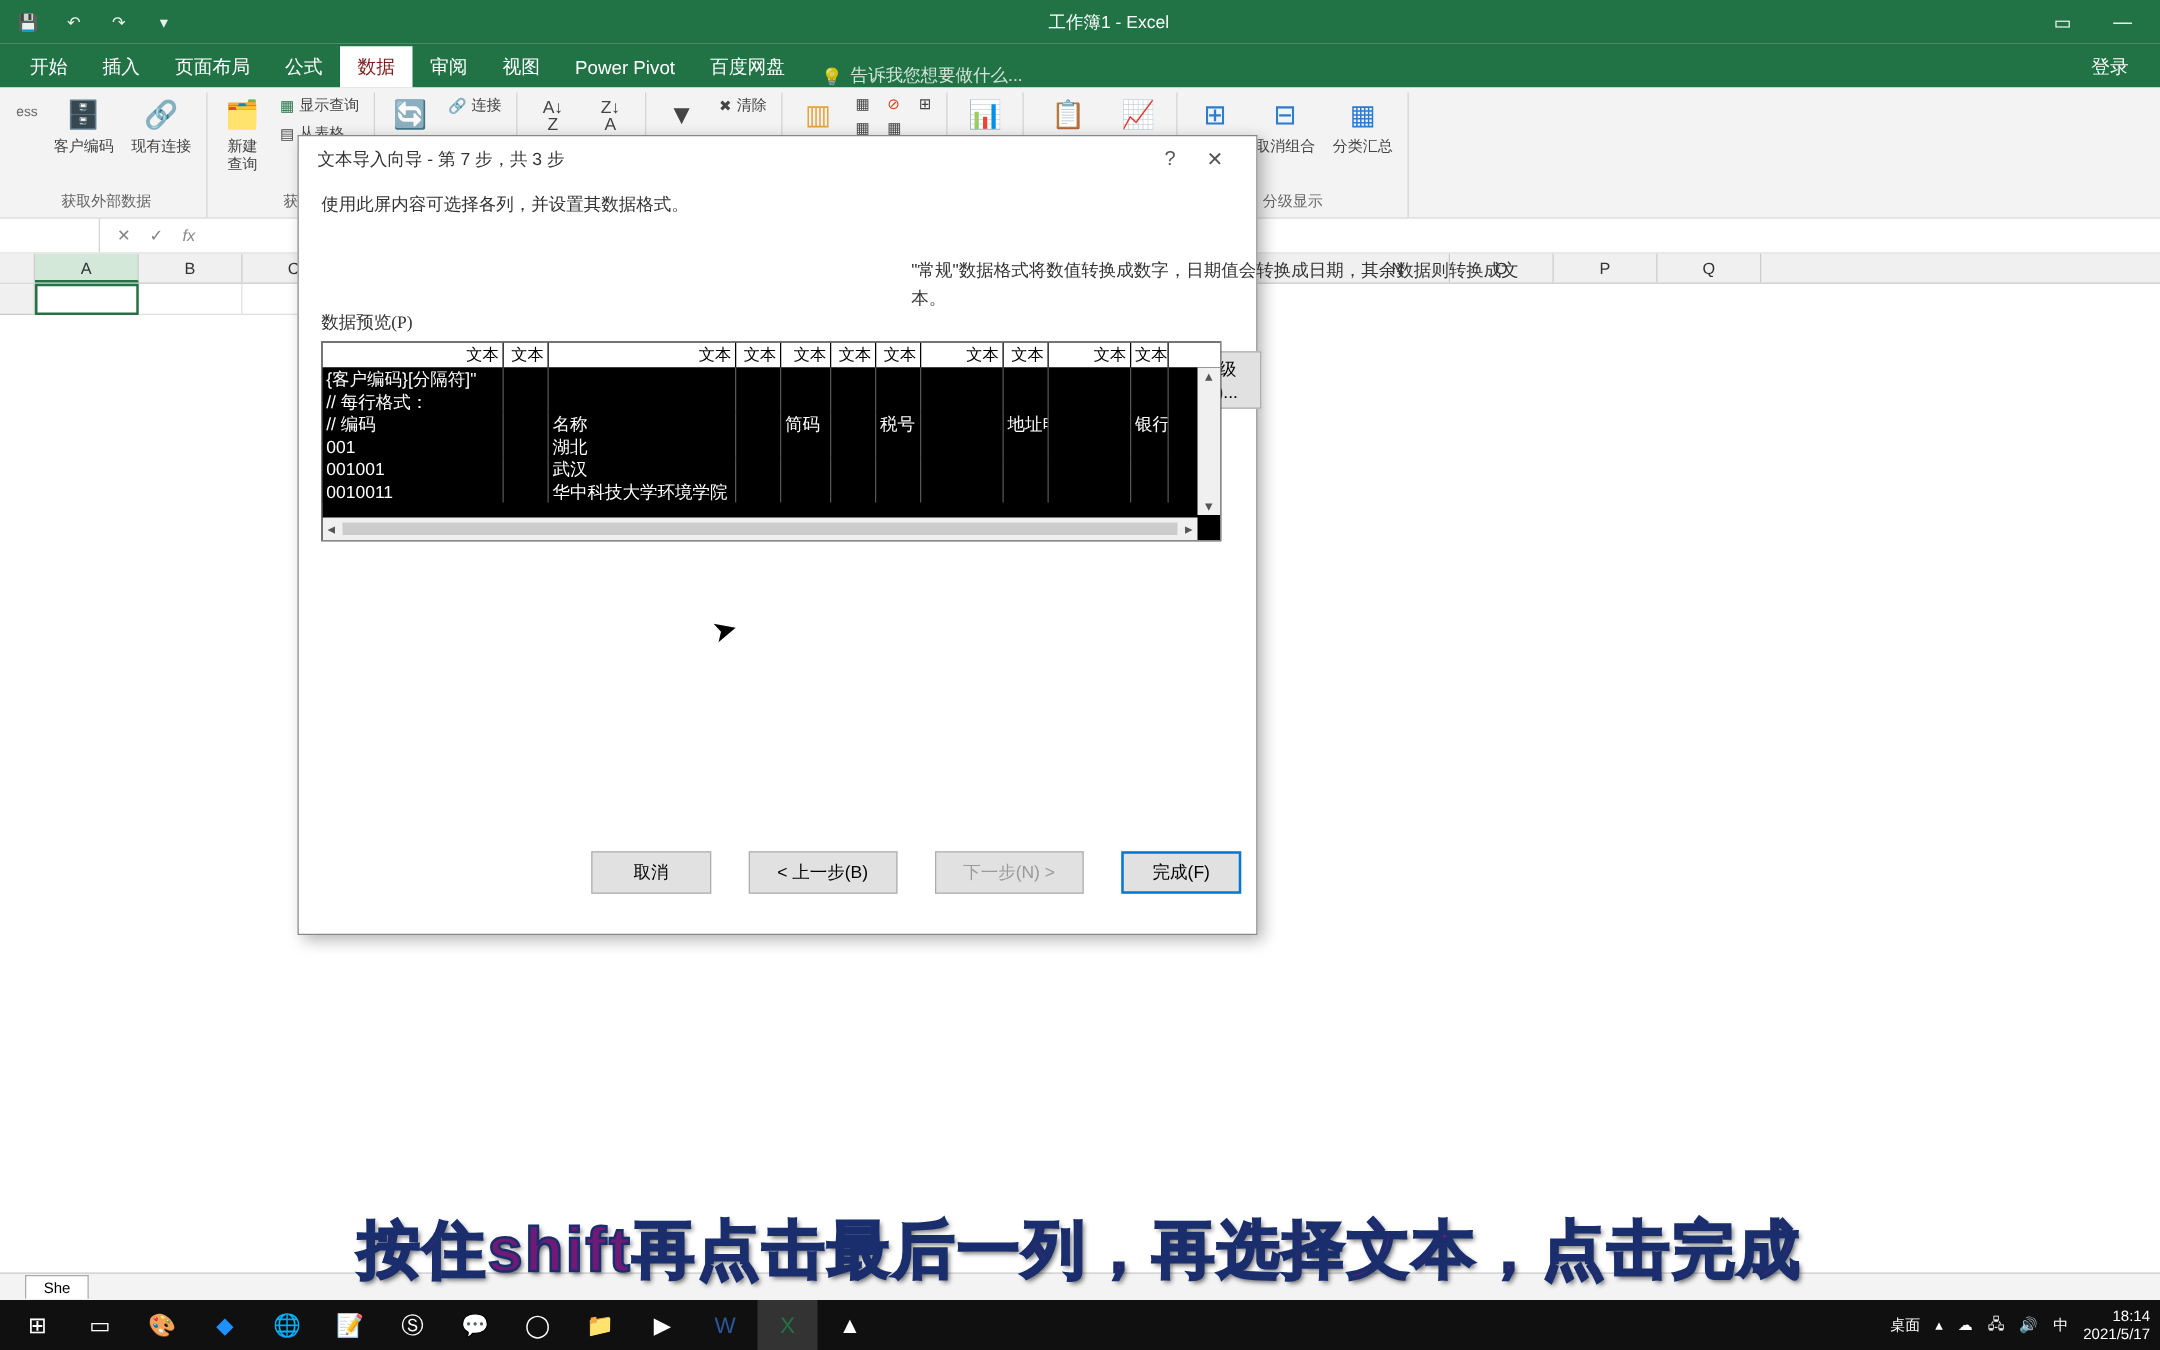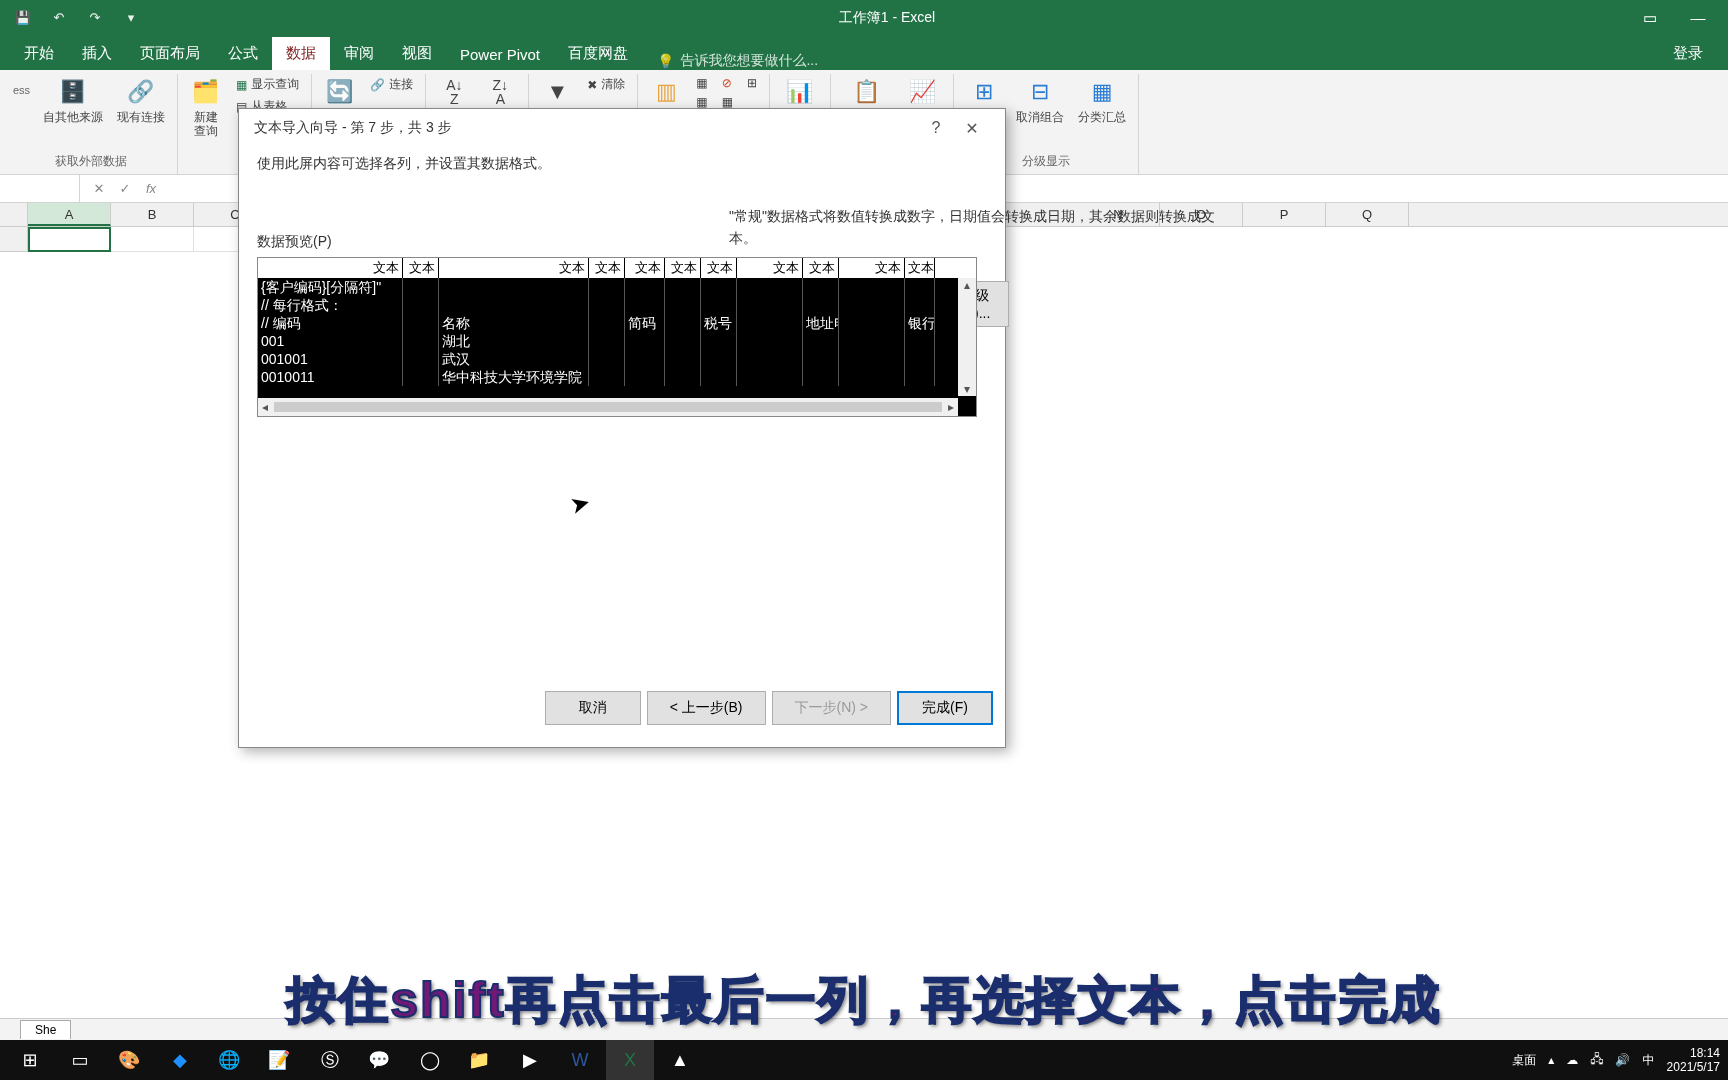--- a/index.html
+++ b/index.html
@@ -145,7 +145,7 @@
       <div style="width:20px;color:#666;font-size:11px;padding-top:10px;">ess</div>
       <div class="rbtn">
           <div class="ico ic-orange">🗄️</div>
-          <div>自其他来源</div>
+          <div>客户编码</div>
         </div>
       <div class="rbtn">
           <div class="ico ic-orange">🔗</div>

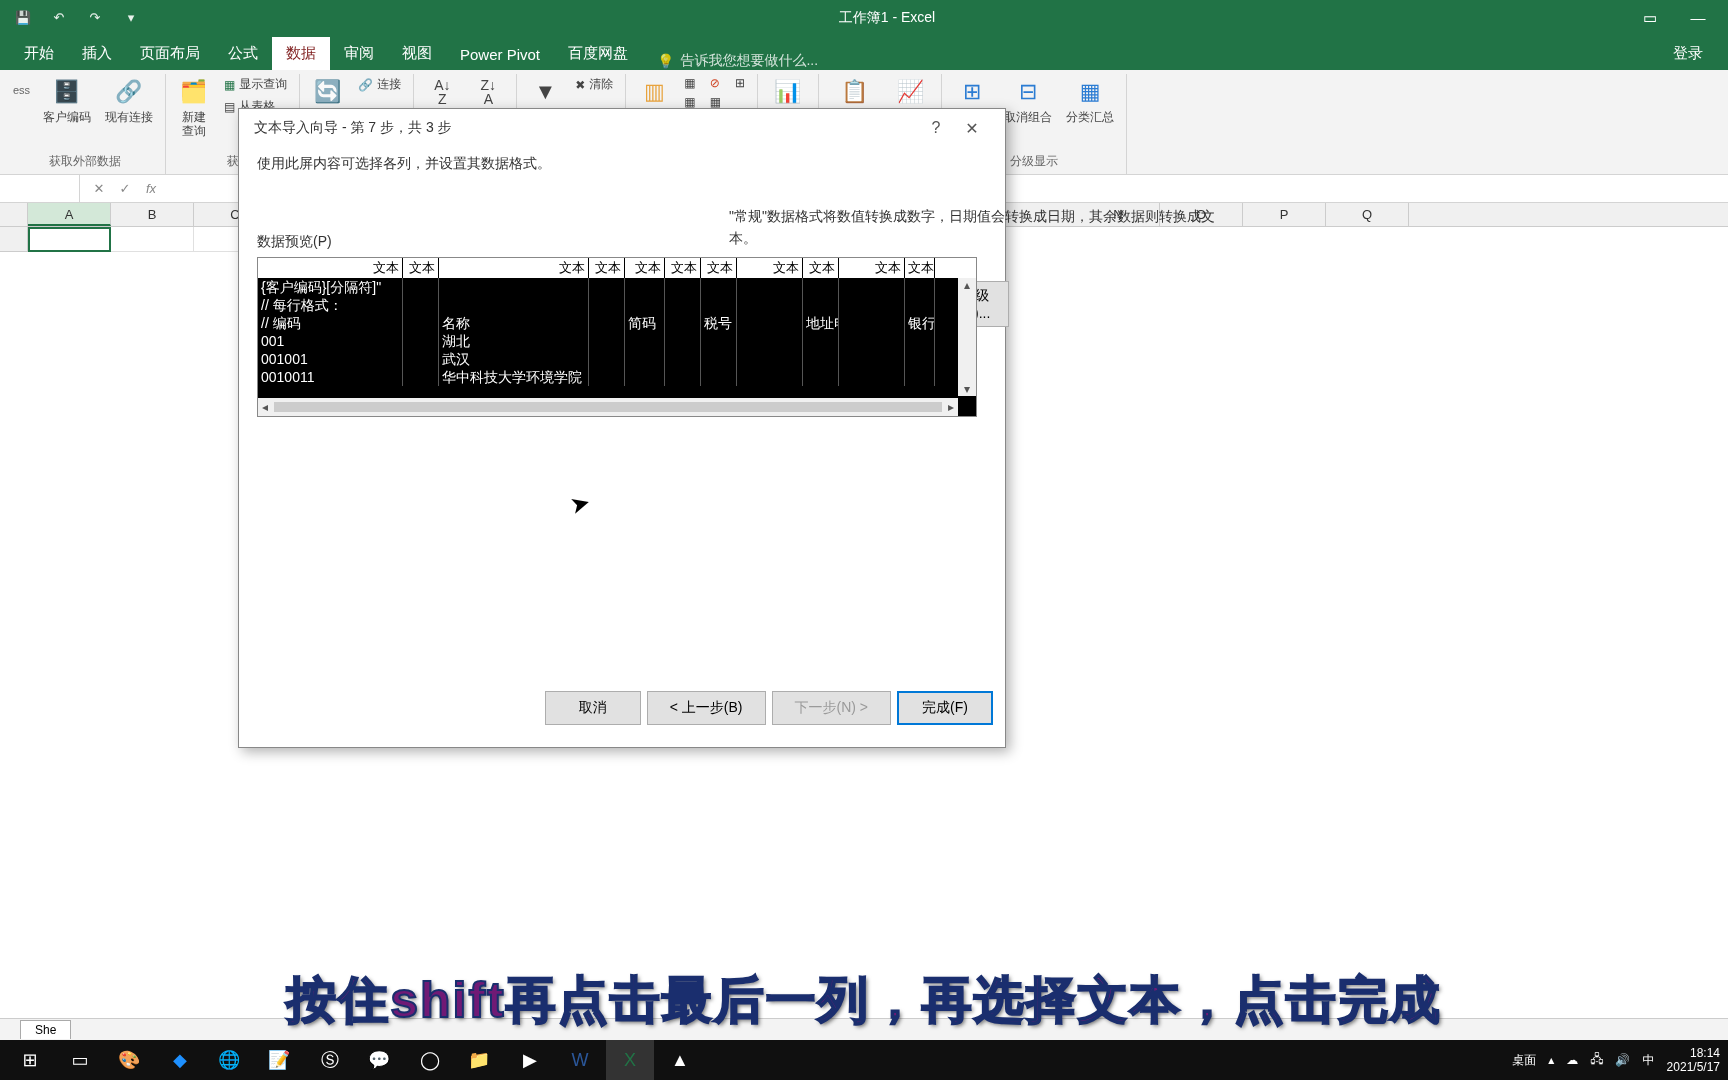--- a/index.html
+++ b/index.html
@@ -65,7 +65,7 @@
 .date-sel::after { content: "▾"; position: absolute; right: 6px; top: 3px; color: #666; }
 .info-area { position: absolute; left: 490px; top: 96px; width: 500px; font-size: 14px; line-height: 1.6; }
 .adv-btn { position: absolute; left: 702px; top: 172px; border: 1px solid #adadad; background: #e1e1e1; padding: 5px 18px; font-size: 14px; }
-.preview-lbl { margin-top: 60px; margin-bottom: 6px; font-size: 14px; }
+.preview-lbl { margin-top: 76px; margin-bottom: 6px; font-size: 14px; font-family: Liberation Serif, serif; }
 .preview { border: 1px solid #888; width: 720px; height: 160px; background: #000; color: #fff; font-family: "NSimSun", monospace; font-size: 14px; position: relative; overflow: hidden; }
 .pv-hdr { display: flex; background: #fff; color: #000; height: 20px; }
 .pv-hdr .pcol { border-right: 1px solid #000; padding: 0 3px; font-size: 13px; line-height: 20px; overflow: hidden; white-space: nowrap; text-align: right; }

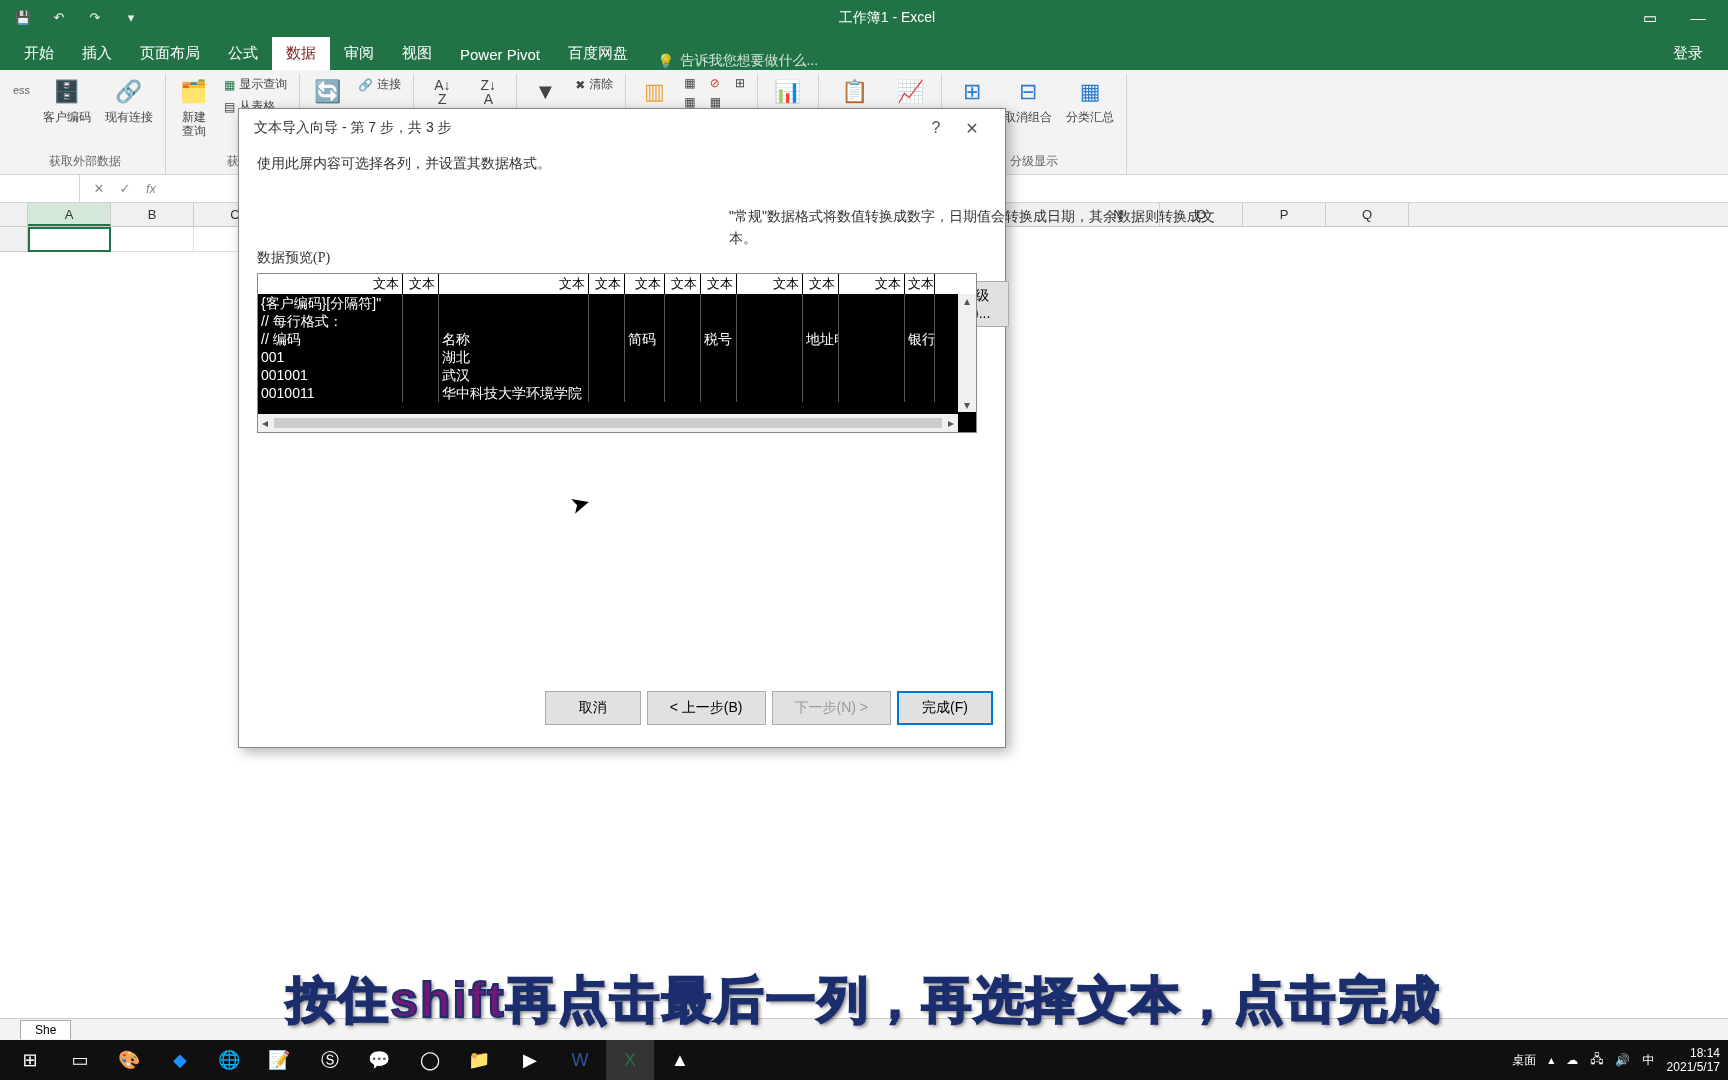--- a/index.html
+++ b/index.html
@@ -77,7 +77,7 @@
 .pcol.c8 { width: 36px; } .pcol.c9 { width: 66px; } .pcol.c10 { width: 30px; }
 .pv-vsb { position: absolute; right: 0; top: 20px; bottom: 20px; width: 18px; background: #f0f0f0; display: flex; flex-direction: column; justify-content: space-between; align-items: center; color: #555; font-size: 12px; }
 .pv-hsb { position: absolute; left: 0; right: 18px; bottom: 0; height: 18px; background: #f0f0f0; display: flex; justify-content: space-between; align-items: center; color: #555; font-size: 12px; padding: 0 4px; }
-.dlg-btns { position: absolute; right: 12px; bottom: 22px; display: flex; gap: 6px; }
+.dlg-btns { position: absolute; right: 12px; bottom: 32px; display: flex; gap: 30px; }
 .dlg-btns button { border: 1px solid #adadad; background: #e1e1e1; padding: 6px 22px; font-size: 14px; min-width: 96px; }
 .dlg-btns button.disabled { color: #9a9a9a; }
 .dlg-btns button.primary { border: 2px solid #0078d7; }

